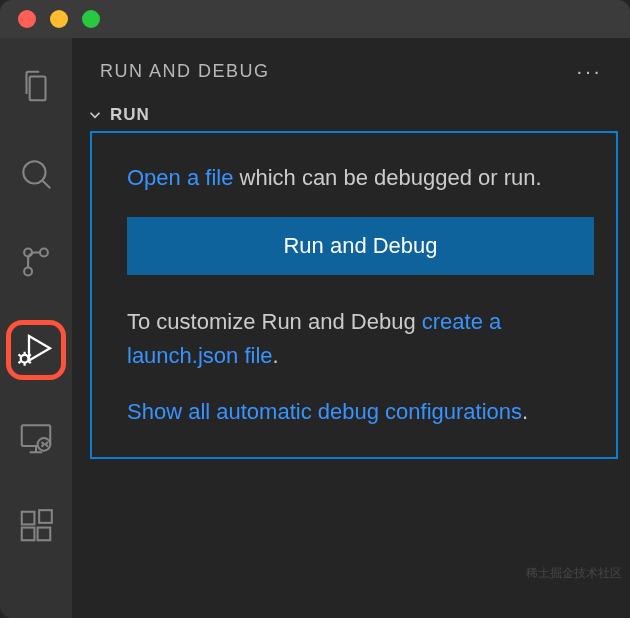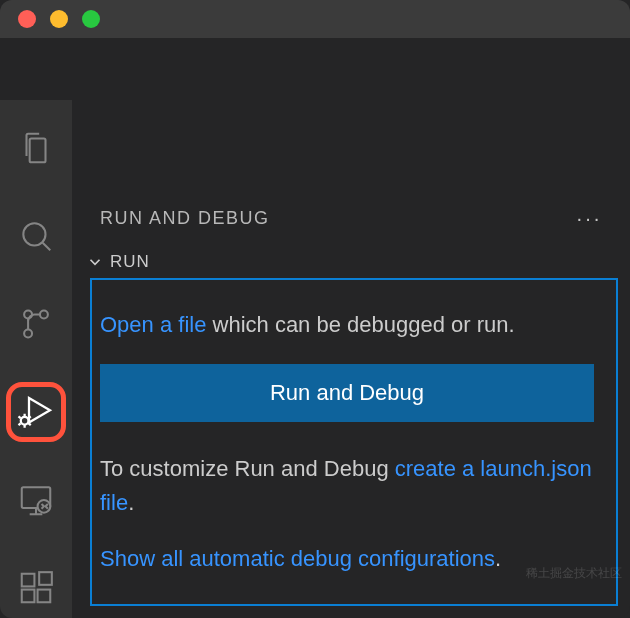--- a/index.html
+++ b/index.html
@@ -24,7 +24,7 @@
     .traffic.yellow { background: #febc2e; }
     .traffic.green { background: #28c840; }
 
-    .content { display: flex; height: calc(100% - 38px); align-items: flex-end; }
+    .content { display: flex; height: calc(100% - 38px); }
 
     .activitybar {
       width: 72px;

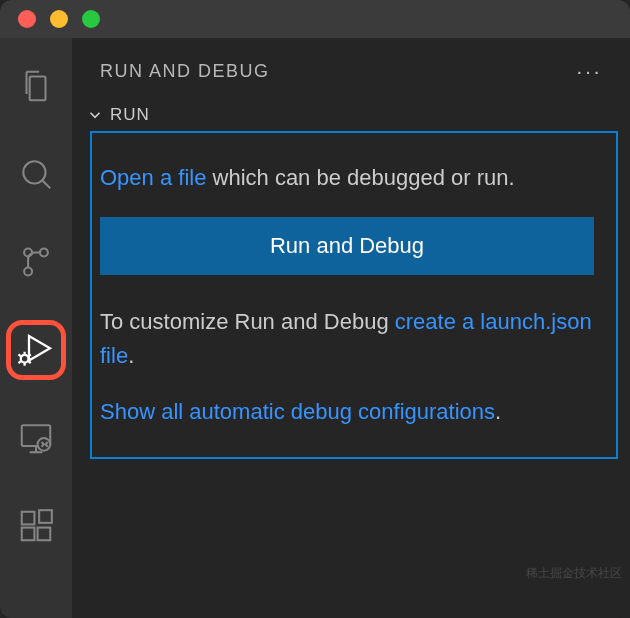--- a/index.html
+++ b/index.html
@@ -74,7 +74,7 @@
       gap: 6px;
       padding: 4px 14px 6px 14px;
       font-size: 17px;
-      font-weight: 400;
+      font-weight: 700;
       letter-spacing: 1px;
       color: #cccccc;
       cursor: pointer;

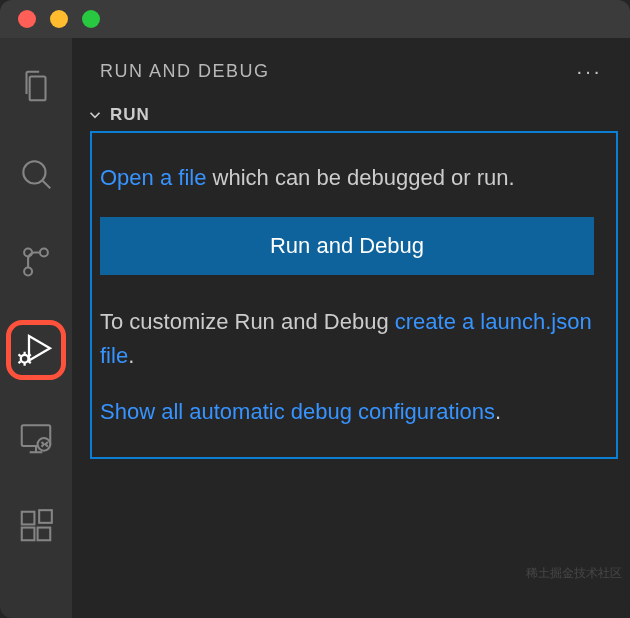--- a/index.html
+++ b/index.html
@@ -84,7 +84,7 @@
     .panel {
       margin: 0 12px 12px 18px;
       border: 2px solid #0a7fd4;
-      padding: 28px 22px 28px 8px;
+      padding: 28px 22px 28px 35px;
     }
     .body-text {
       font-size: 22px;

